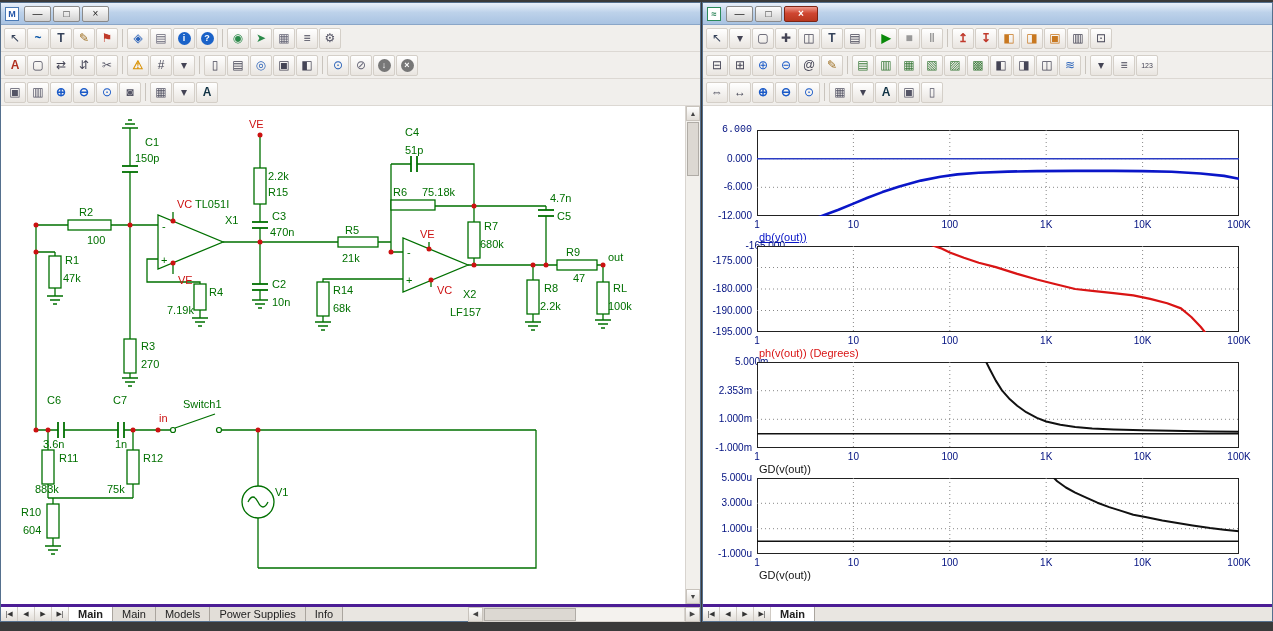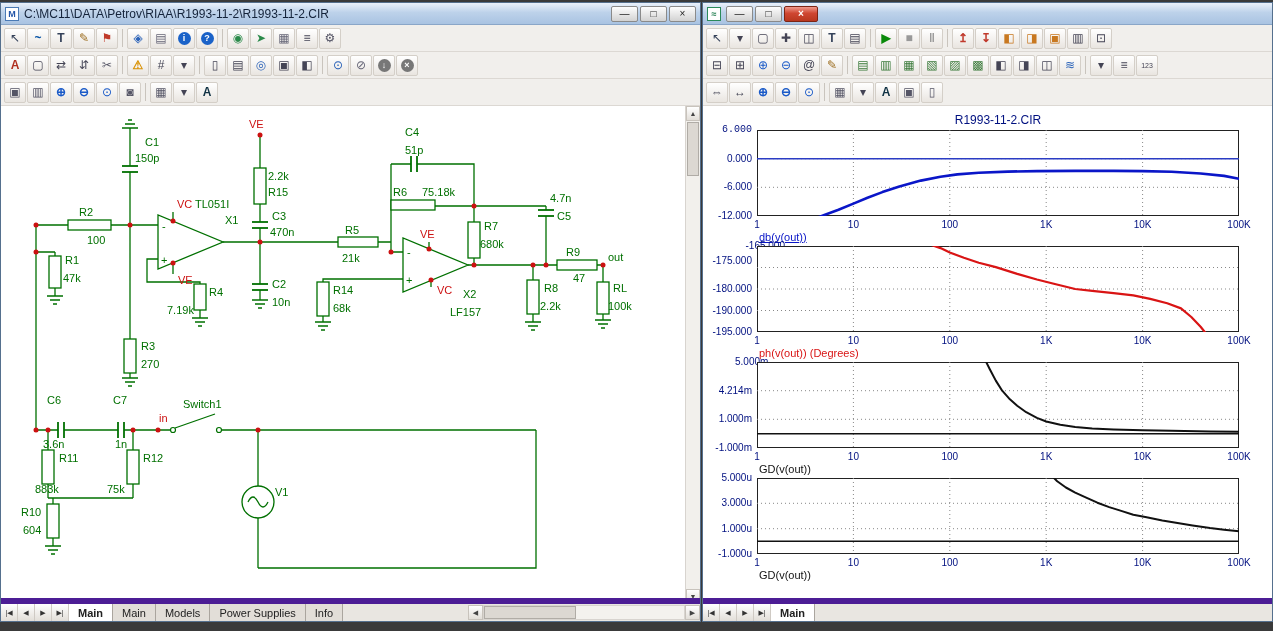--- a/index.html
+++ b/index.html
@@ -58,7 +58,6 @@
 <div class="window left">
   <div class="titlebar">
     <span class="appicon">M</span>
-    <span class="title">C:\MC11\DATA\Petrov\RIAA\R1993-11-2\R1993-11-2.CIR</span>
     <span class="winbtns">
       <span class="wbtn">—</span>
       <span class="wbtn">□</span>

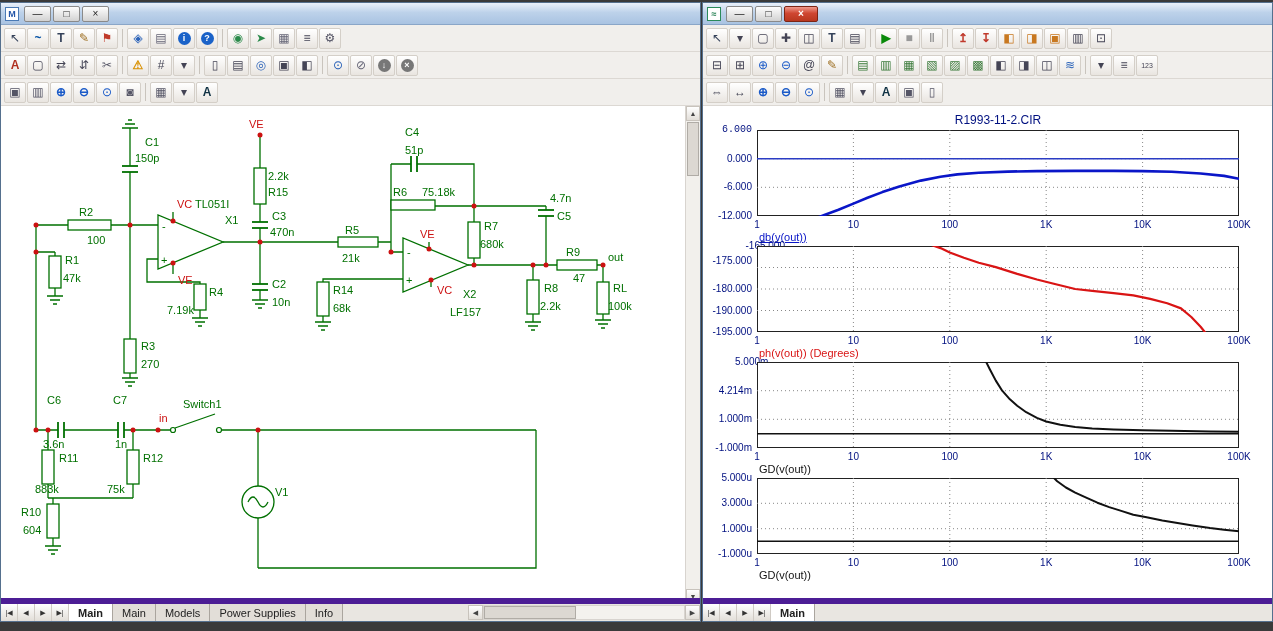--- a/index.html
+++ b/index.html
@@ -533,7 +533,6 @@
       </span>
     </div>
   <div class="plotpanel">
-    <div class="plot-title">R1993-11-2.CIR</div>
     <div class="chartrow" id="chart0" style="top:24px">
         <div class="ytick" style="top: -6px; font-family: Liberation Mono, monospace;">6.000</div>
         <div class="ytick" style="top: 22.6667px;">0.000</div>

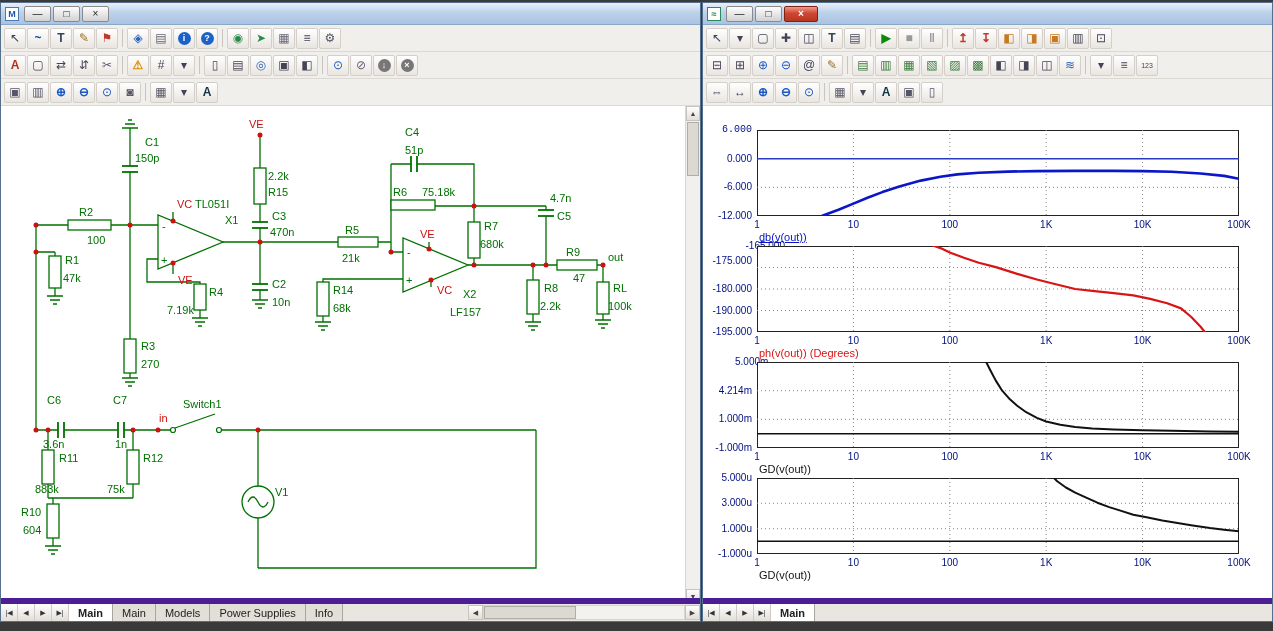--- a/index.html
+++ b/index.html
@@ -587,7 +587,7 @@
       </div>
     <div class="chartrow" id="chart2" style="top:256px">
         <div class="ytick" style="top: -6px; padding-left: 32px;">5.000m</div>
-        <div class="ytick" style="top: 22.6667px;">4.214m</div>
+        <div class="ytick" style="top: 22.6667px;">2.353m</div>
         <div class="ytick" style="top: 51.3333px;">1.000m</div>
         <div class="ytick" style="top: 80px;">-1.000m</div>
         <svg width="482" height="86" class="chartsvg">

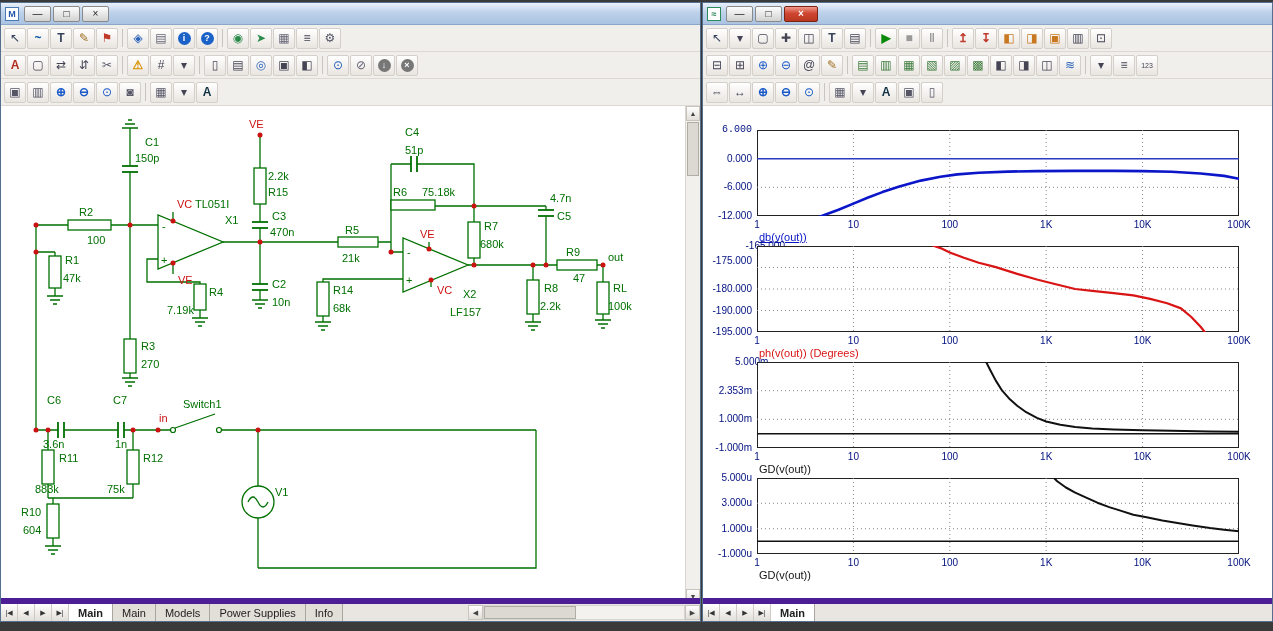--- a/index.html
+++ b/index.html
@@ -35,7 +35,7 @@
   .sarr{position:absolute;left:0;right:0;height:15px;display:flex;align-items:center;justify-content:center;font-size:7px;color:#444;background:linear-gradient(#fff,#e2ded8);border:1px solid #c8c3bc}
   .sarr.bot{bottom:0}
   .vthumb{position:absolute;left:1px;right:1px;top:16px;height:54px;background:#dcd8d2;border:1px solid #b0aca6}
-  .tabbar{position:absolute;bottom:0;left:0;right:0;height:23px;background:#e9e6e1;border-top:6px solid #4c1d95;display:flex;align-items:stretch;font-size:11px}
+  .tabbar{position:absolute;bottom:0;left:0;right:0;height:17px;background:#e9e6e1;border-top:3px solid #4c1d95;display:flex;align-items:stretch;font-size:11px}
   .navb{width:17px;display:inline-flex;align-items:center;justify-content:center;font-size:7px;color:#333;border-right:1px solid #cfcac4;background:linear-gradient(#fff,#e2ded8);flex:none}
   .tab{padding:0 9px;border-right:1px solid #aaa59e;color:#222;display:inline-flex;align-items:center;background:#e2ded8}
   .tab.sel{background:#fff;font-weight:bold}

